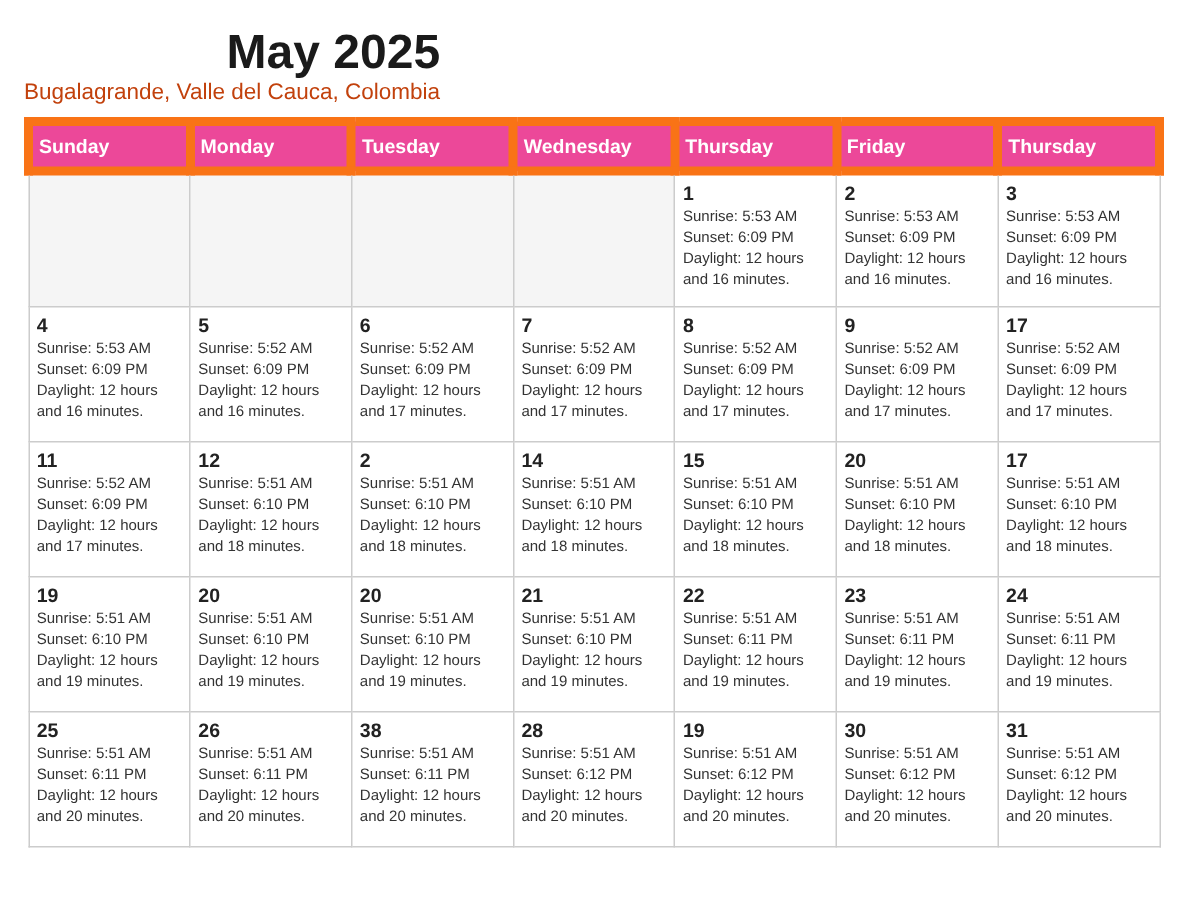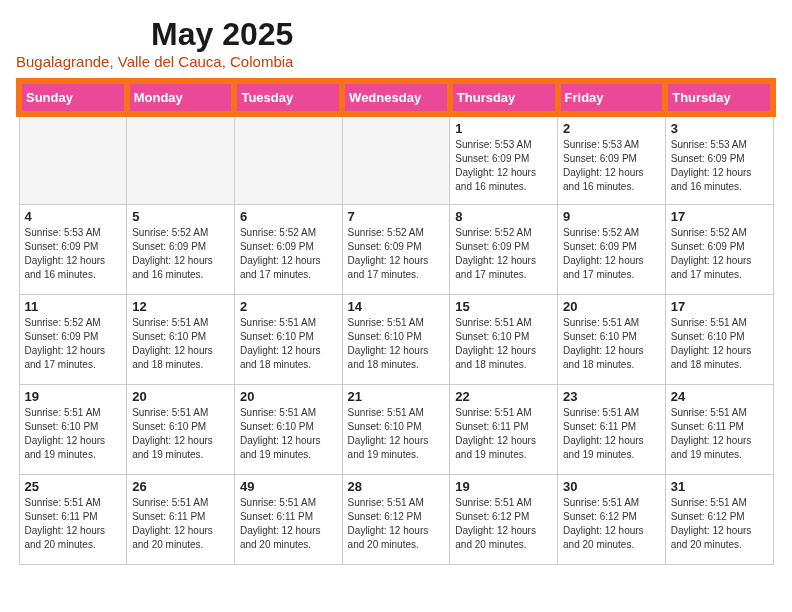--- a/index.html
+++ b/index.html
@@ -305,7 +305,7 @@
 and 20 minutes.</div>
         </td>
         <td>
-          <span class="day-number">49</span>
+          <span class="day-number">38</span>
           <div class="day-info" style="white-space: pre-line;">Sunrise: 5:51 AM
 Sunset: 6:11 PM
 Daylight: 12 hours

